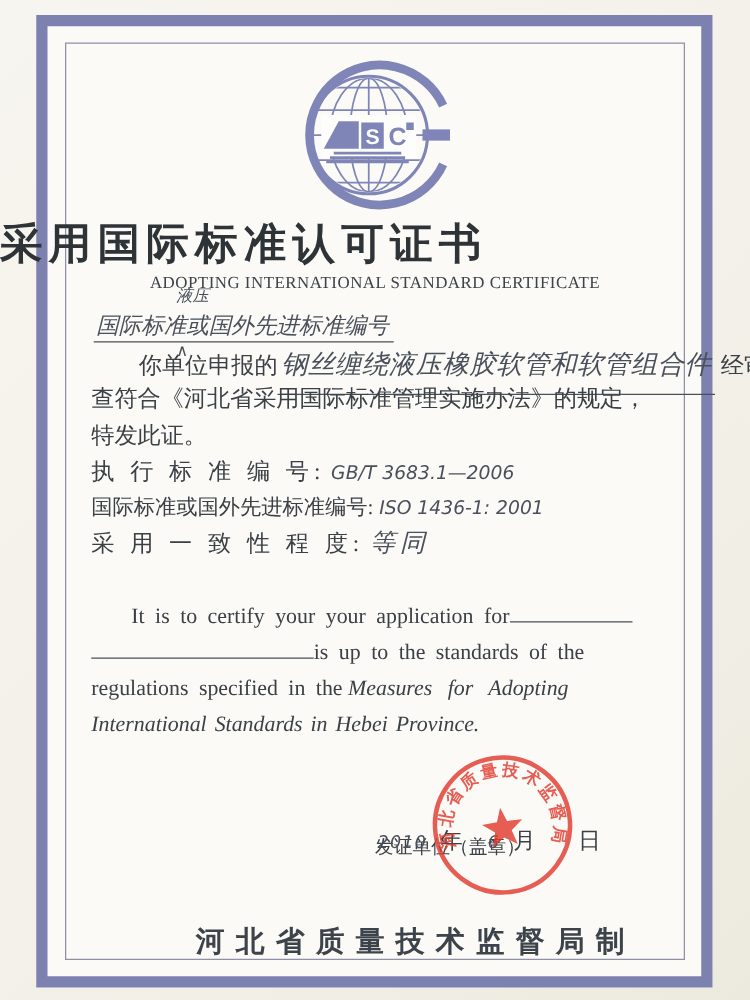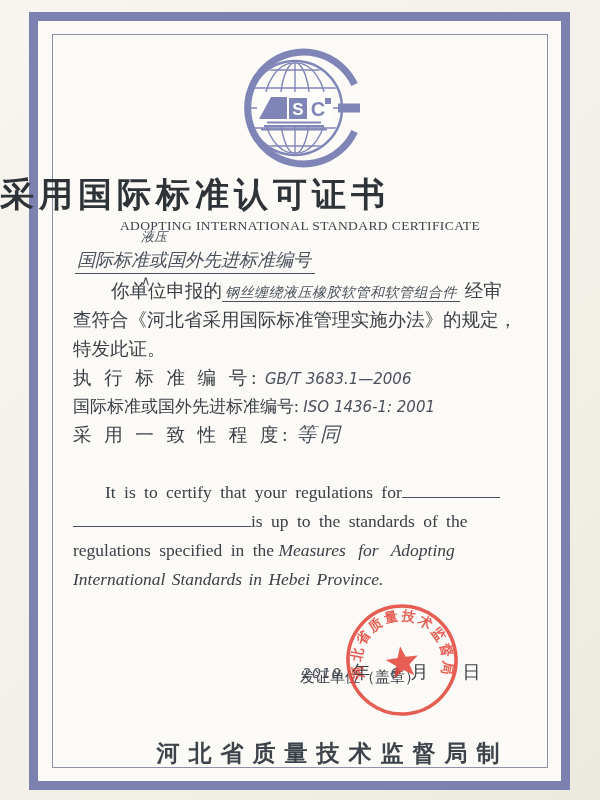--- a/index.html
+++ b/index.html
@@ -49,7 +49,7 @@
   .para { position:absolute; left:73px; top:277px; width:468px; font-size:18.5px; }
   .para .pline { height:29px; line-height:29px; white-space:nowrap; }
   .para .indent { display:inline-block; width:38px; }
-  .product { font-size:14px; border-bottom:1.5px solid #4a505b; padding:0 3px 1px 3px; letter-spacing:0.5px; }
+  .product { font-size:21px; border-bottom:1.5px solid #4a505b; padding:0 3px 12px 3px; letter-spacing:0.5px; }
 
   .fields { position:absolute; left:73px; top:364px; width:470px; font-size:18.5px; }
   .fields .fline { height:28px; line-height:28px; white-space:nowrap; }

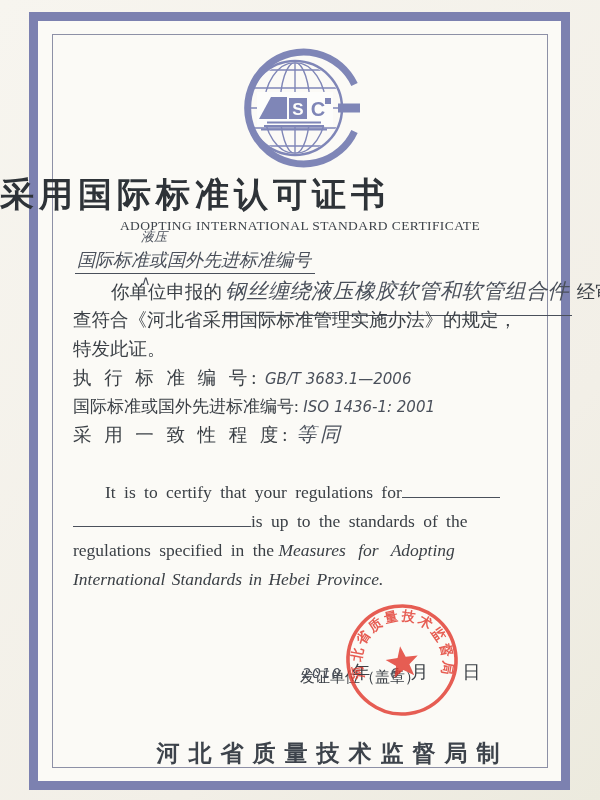--- a/index.html
+++ b/index.html
@@ -160,7 +160,7 @@
 
     <div class="english">
       <div class="eline">
-        <span class="eindent"></span><span class="ws">It is to certify that your regulations for</span><span class="blank" style="width:98px"></span>
+        <span class="eindent"></span><span class="ws">It is to certify your your application for</span><span class="blank" style="width:98px"></span>
       </div>
       <div class="eline">
         <span class="blank" style="width:178px"></span><span class="ws">is up to the standards of the</span>

